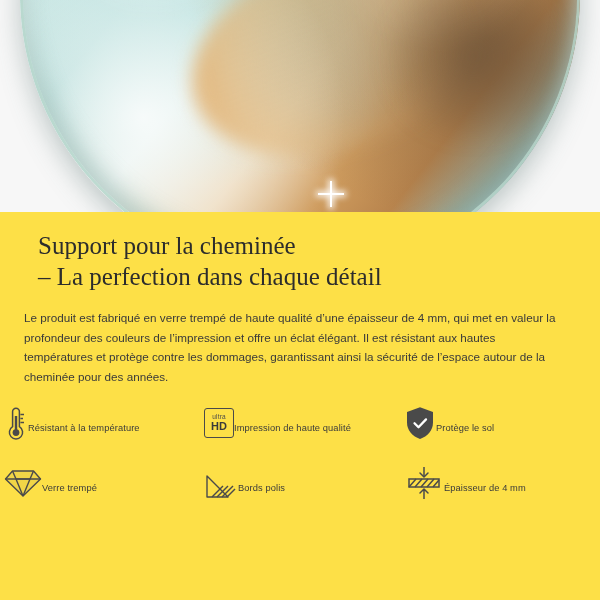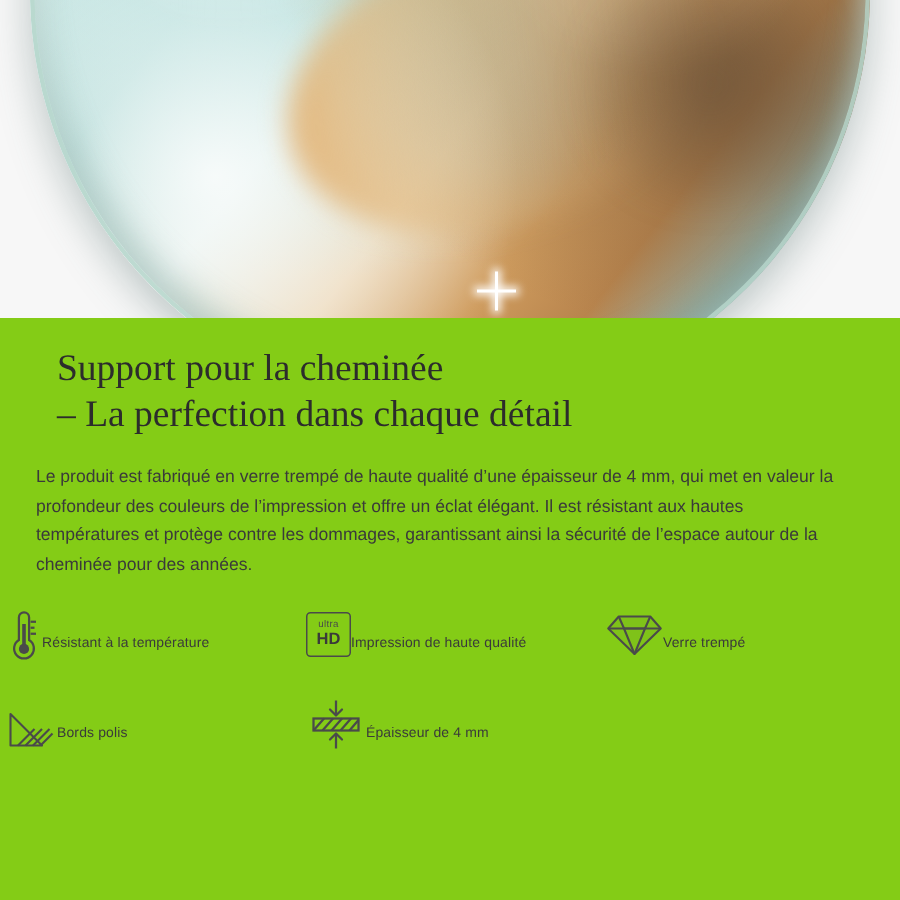--- a/index.html
+++ b/index.html
@@ -12,7 +12,7 @@
   .page {
     position: relative;
     width: 600px; height: 600px;
-    background: #84cc16;
+    background: #fde047;
     overflow: hidden;
   }
 

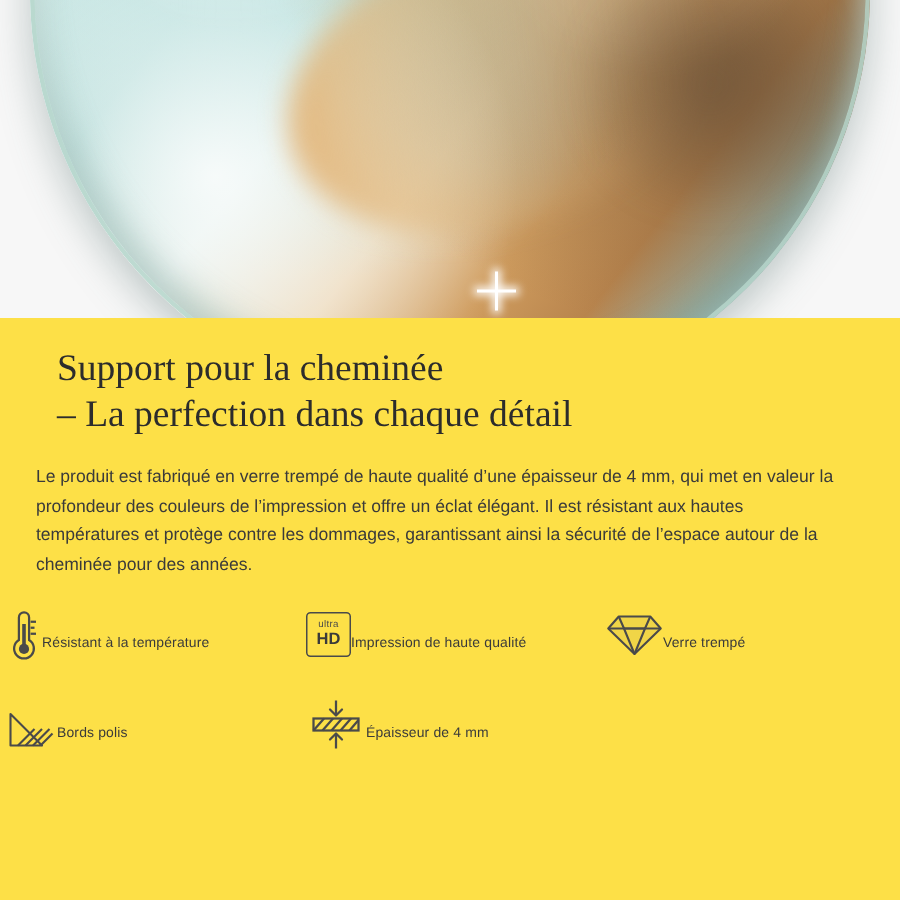--- a/index.html
+++ b/index.html
@@ -206,6 +206,15 @@
       <div class="feature-label">Impression de haute qualité</div>
     </div>
 
+    <div class="feature">
+      <div class="feature-icon">
+        <svg width="32" height="38" viewBox="0 0 32 38" fill="none">
+          <path d="M16 3.2 29 8.1v10.4c0 8-5.5 13.9-13 16.5-7.5-2.6-13-8.5-13-16.5V8.1L16 3.2z" fill="#4a4a4a"></path>
+          <path d="m10.5 19.2 4 4 7.5-7.8" stroke="#ffffff" stroke-width="2.3" stroke-linecap="round" stroke-linejoin="round" fill="none"></path>
+        </svg>
+      </div>
+      <div class="feature-label">Protège le sol</div>
+    </div>
 
     <div class="feature">
       <div class="feature-icon">

